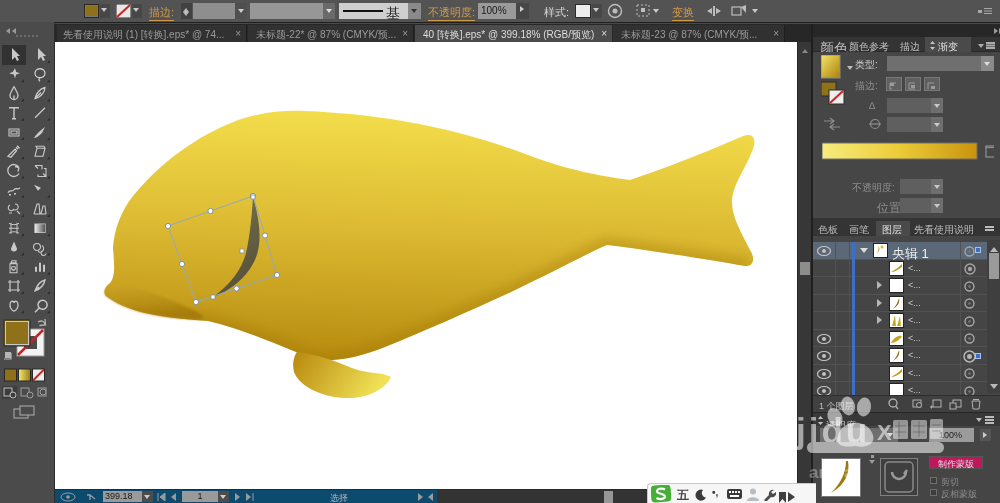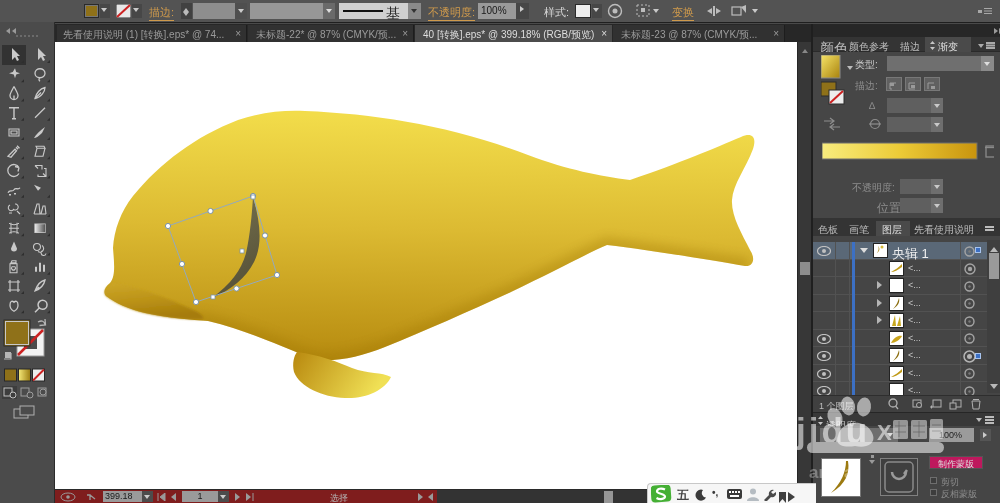--- a/index.html
+++ b/index.html
@@ -287,7 +287,7 @@
   </svg>
 </div>
 
-<div class="abs" id="statusbar" style="left:55px;top:489px;width:756px;height:14px;background:#7f1d1d;border-top:1px solid #2a2a2a;">
+<div class="abs" id="statusbar" style="left:55px;top:489px;width:756px;height:14px;background:#0c4a6e;border-top:1px solid #2a2a2a;">
   <svg class="abs" style="left:5px;top:2px;" width="40" height="10">
         <ellipse cx="8" cy="5" rx="7" ry="4" fill="none" stroke="#9a9a9a"></ellipse>
         <circle cx="8" cy="5" r="1.8" fill="#9a9a9a"></circle>

